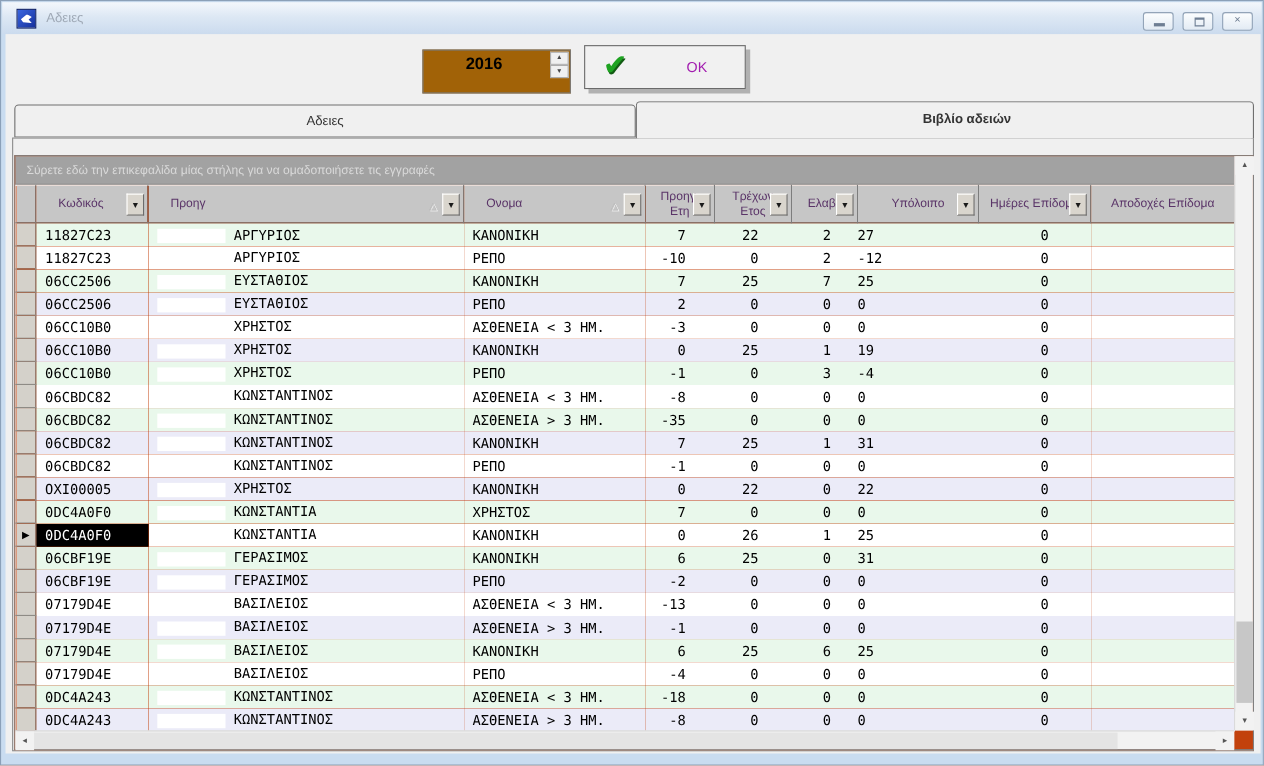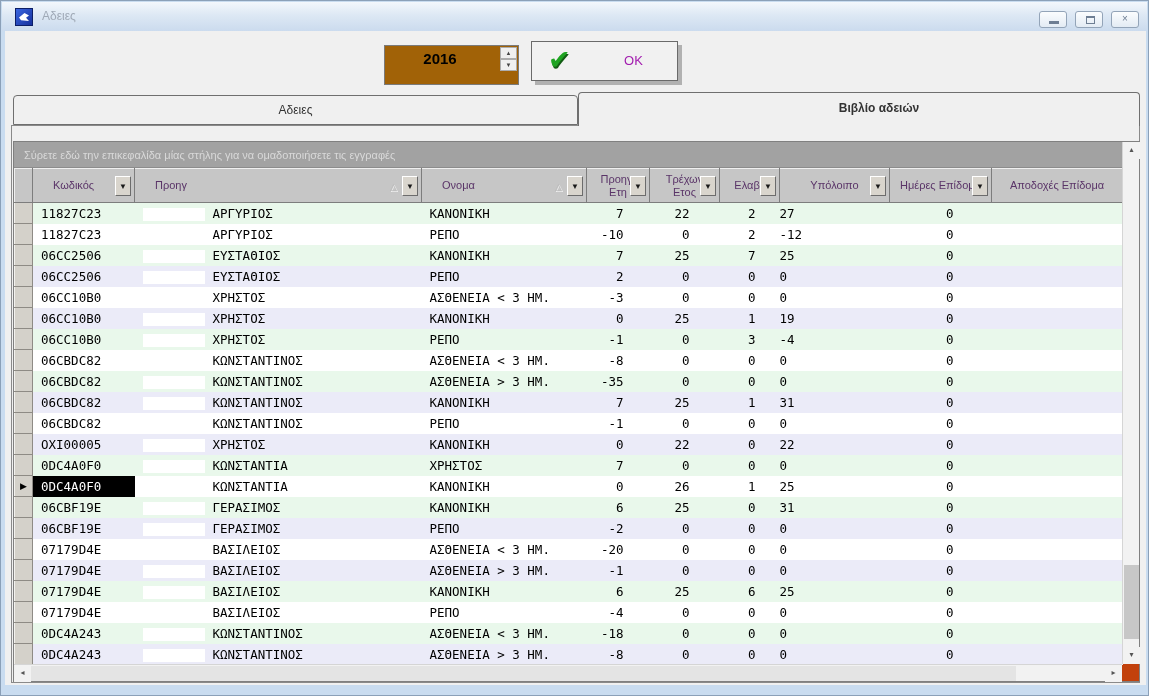--- a/index.html
+++ b/index.html
@@ -376,7 +376,7 @@
               <td class="c-code">07179D4E</td>
               <td class="c-name"><span class="redact"></span>ΒΑΣΙΛΕΙΟΣ</td>
               <td class="c-leave">ΑΣΘΕΝΕΙΑ &lt; 3 ΗΜ.</td>
-              <td class="n1">-20</td>
+              <td class="n1">-13</td>
               <td class="n2">0</td>
               <td class="n3">0</td>
               <td class="n4">0</td>

